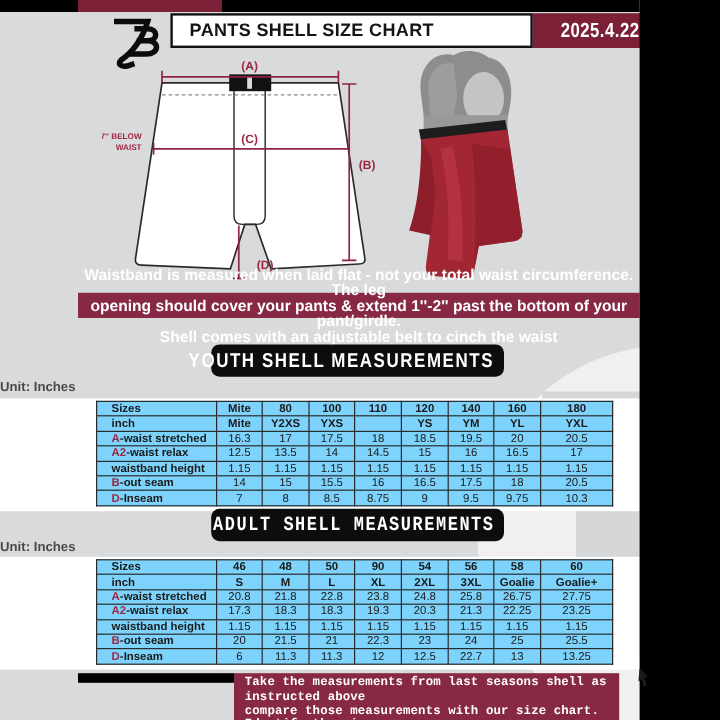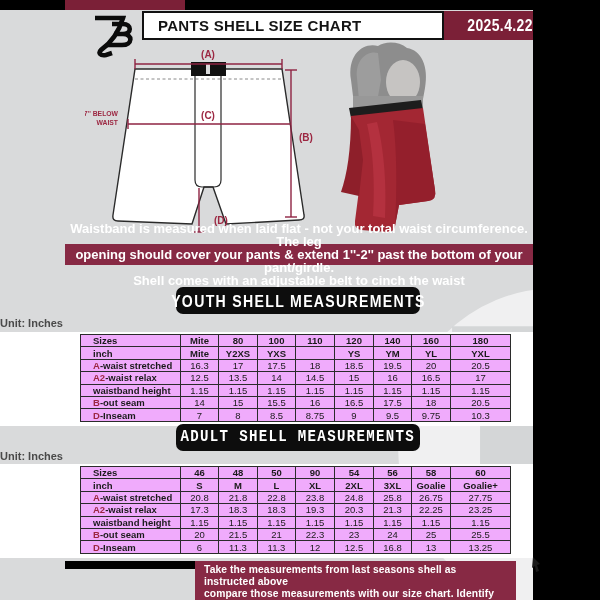--- a/index.html
+++ b/index.html
@@ -58,7 +58,7 @@
   
   .sec-head{
     left:176px;width:244px;height:27px;background:#0d0d0d;border-radius:7px;z-index:5;
-    display:flex;align-items:center;justify-content:center;color:#fff;
+    display:flex;align-items:center;justify-content:flex-end;color:#fff;
     font-size:15px;font-weight:800;letter-spacing:1.4px;z-index:5;
   }
   .sec-head span{transform:scale(.94,1.12);white-space:nowrap;}

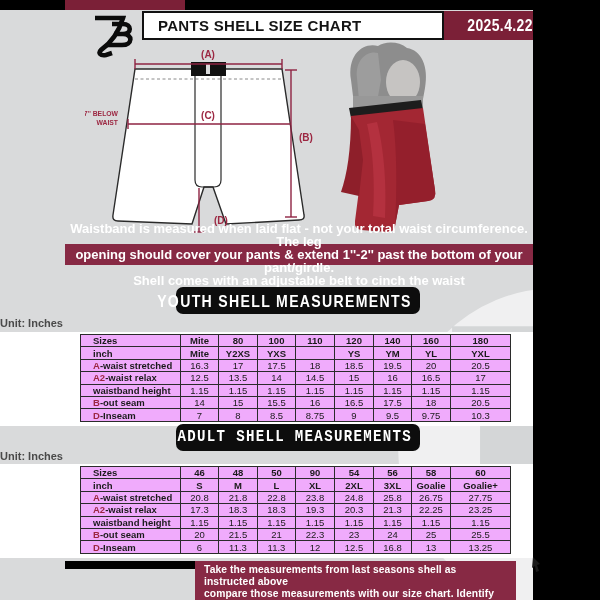--- a/index.html
+++ b/index.html
@@ -70,7 +70,7 @@
 
   table.meas{
     left:80px;width:430px;border-collapse:collapse;table-layout:fixed;z-index:6;
-    background:#f0abfc;font-size:9.5px;color:#1a1a1a;
+    background:#7dd3fc;font-size:9.5px;color:#1a1a1a;
   }
   .tbl-youth{top:334px;}
   .tbl-adult{top:466px;}

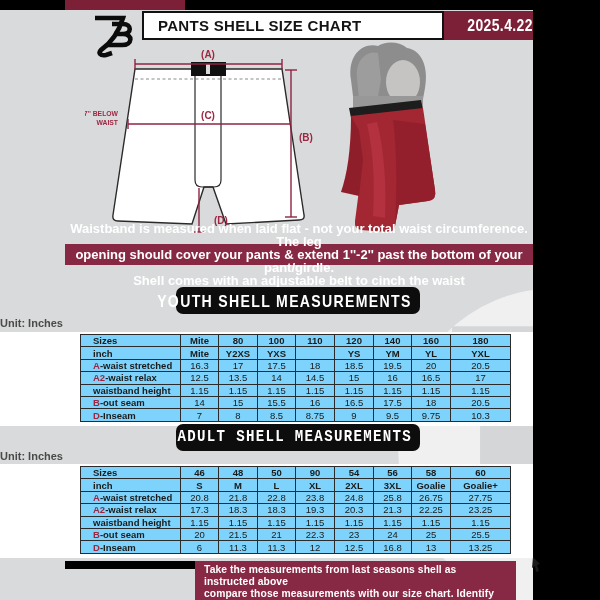--- a/index.html
+++ b/index.html
@@ -372,7 +372,7 @@
           <td>11.3</td>
           <td>12</td>
           <td>12.5</td>
-          <td>16.8</td>
+          <td>22.7</td>
           <td>13</td>
           <td>13.25</td>
         </tr>

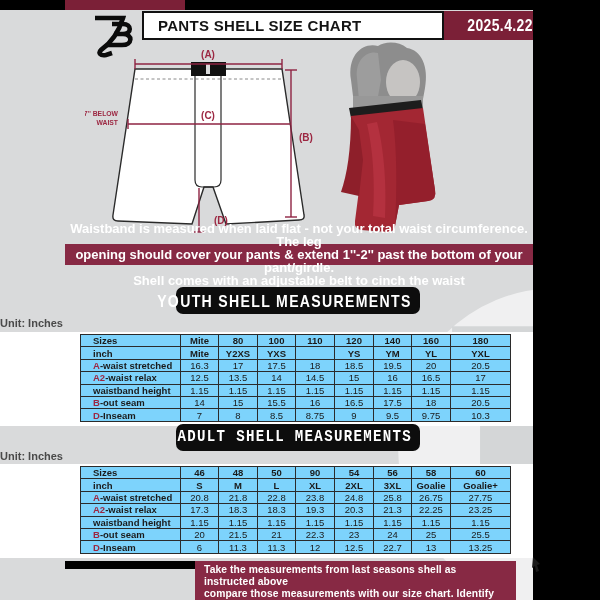--- a/index.html
+++ b/index.html
@@ -87,7 +87,7 @@
   .footer-box{
     left:195px;top:561px;width:321px;height:39px;background:var(--maroon);z-index:5;
     color:#fff;font-size:10.3px;font-weight:700;line-height:11.8px;
-    padding:3px 6px 0 9px;letter-spacing:.1px;
+    padding:3px 6px 0 9px;letter-spacing:.1px;font-family:Liberation Mono, monospace;
   }
   .footer-logo{left:72px;top:569px;z-index:5;display:flex;align-items:center;gap:7px;}
   .footer-logo .brand{font-size:11px;font-weight:700;letter-spacing:4.5px;color:#141414;}

